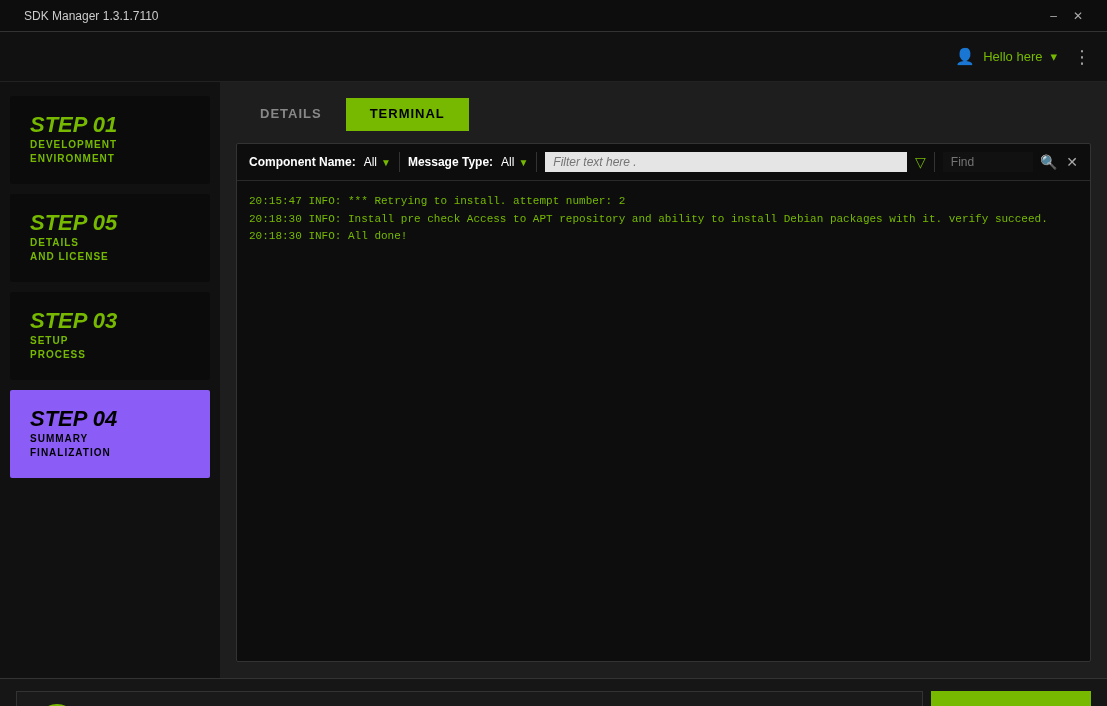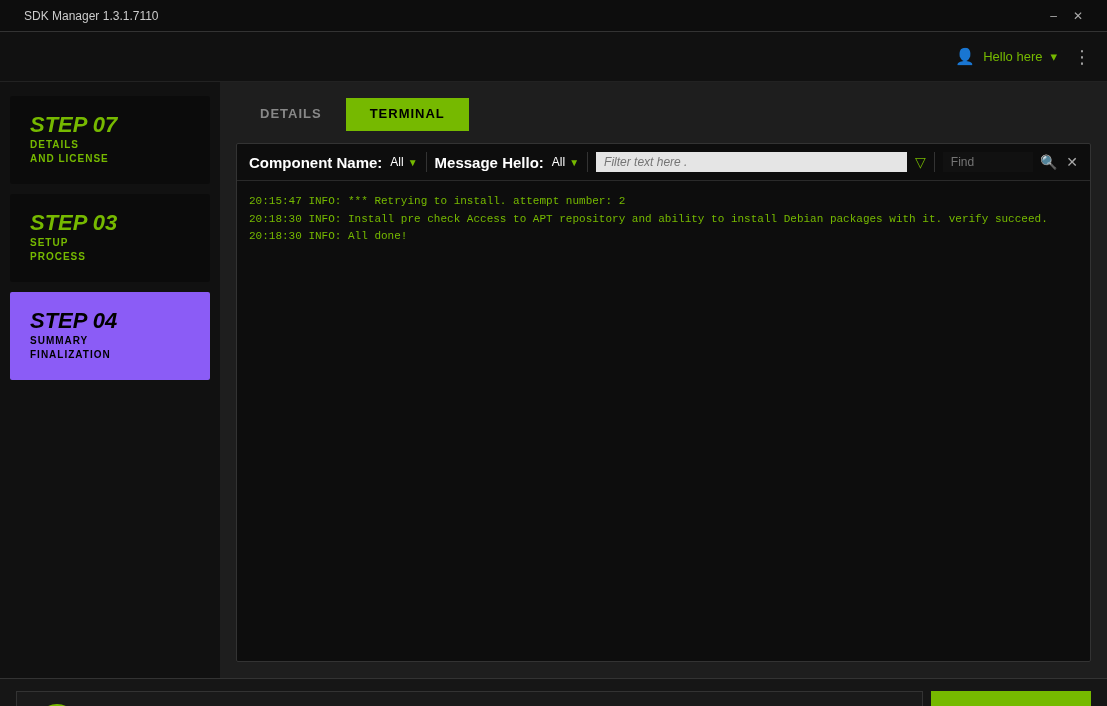--- a/index.html
+++ b/index.html
@@ -319,6 +319,10 @@
 
   <div id="sidebar">
 
+    <div class="step-item">
+      <div class="step-number">STEP 01</div>
+      <div class="step-label">DEVELOPMENT<br>ENVIRONMENT</div>
+    </div>
 
     <div class="step-item">
       <div class="step-number">STEP 07</div>

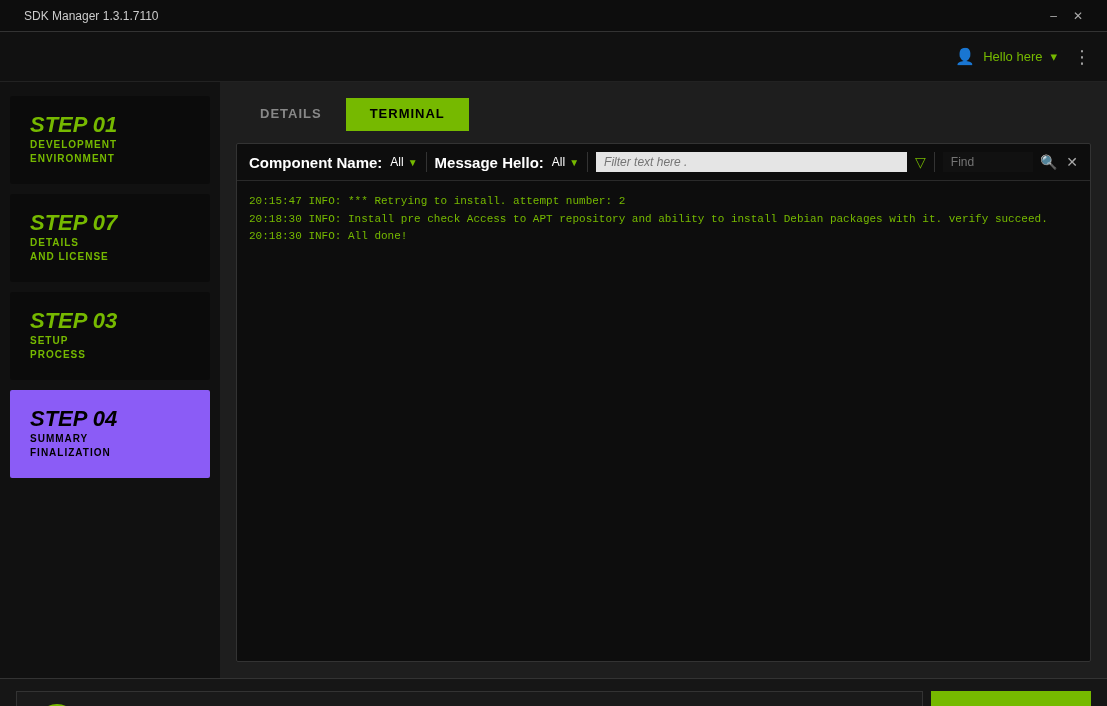--- a/index.html
+++ b/index.html
@@ -168,7 +168,7 @@
       border-bottom: 1px solid #2a2a2a;
     }
     .filter-label {
-      font-size: 15px;
+      font-size: 12px;
       color: #ccc;
       white-space: nowrap;
     }

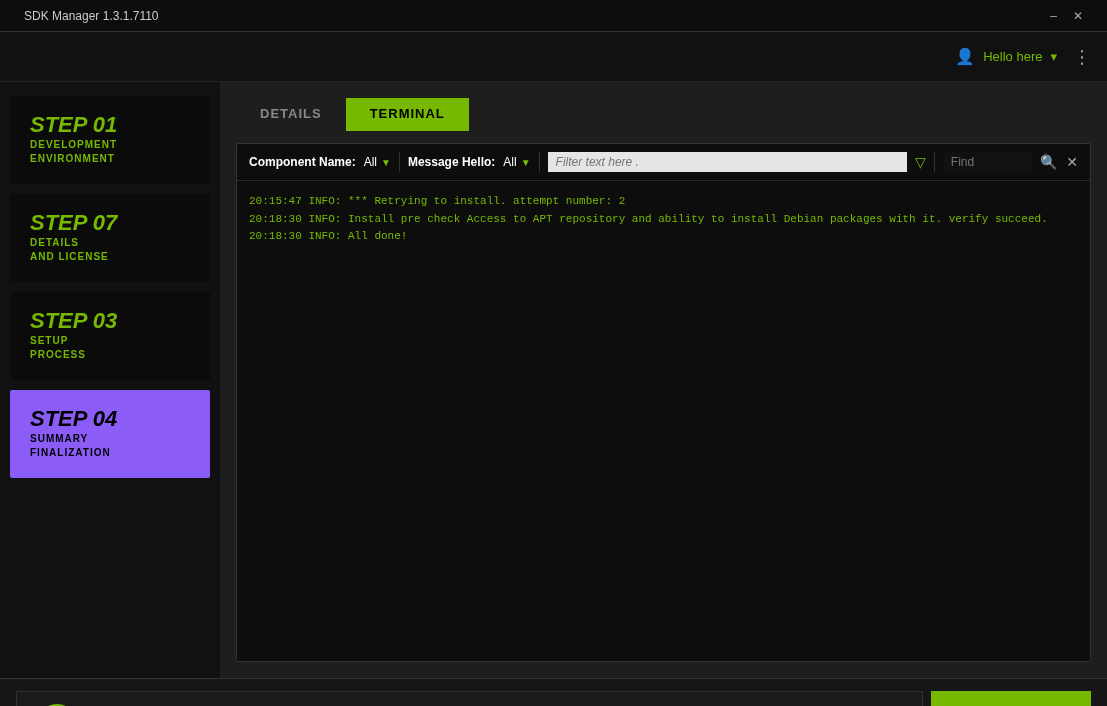--- a/index.html
+++ b/index.html
@@ -359,7 +359,7 @@
         </div>
         <div class="separator"></div>
         <span class="filter-label">
-          <span>Message Hello:</span>
+          <span>Message Type:</span>
         </span>
         <div class="component-dropdown-wrapper">
           <span style="font-size:12px;color:#fff;">All</span>

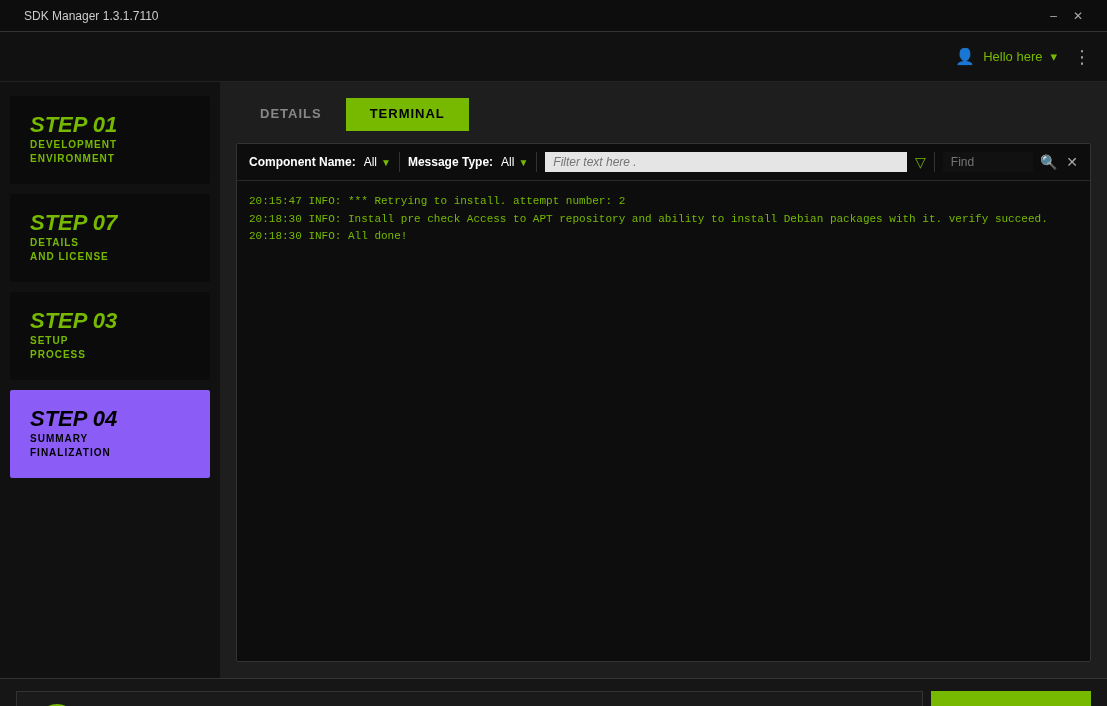--- a/index.html
+++ b/index.html
@@ -325,7 +325,7 @@
     </div>
 
     <div class="step-item">
-      <div class="step-number">STEP 07</div>
+      <div class="step-number">STEP 05</div>
       <div class="step-label">DETAILS<br>AND LICENSE</div>
     </div>
 

